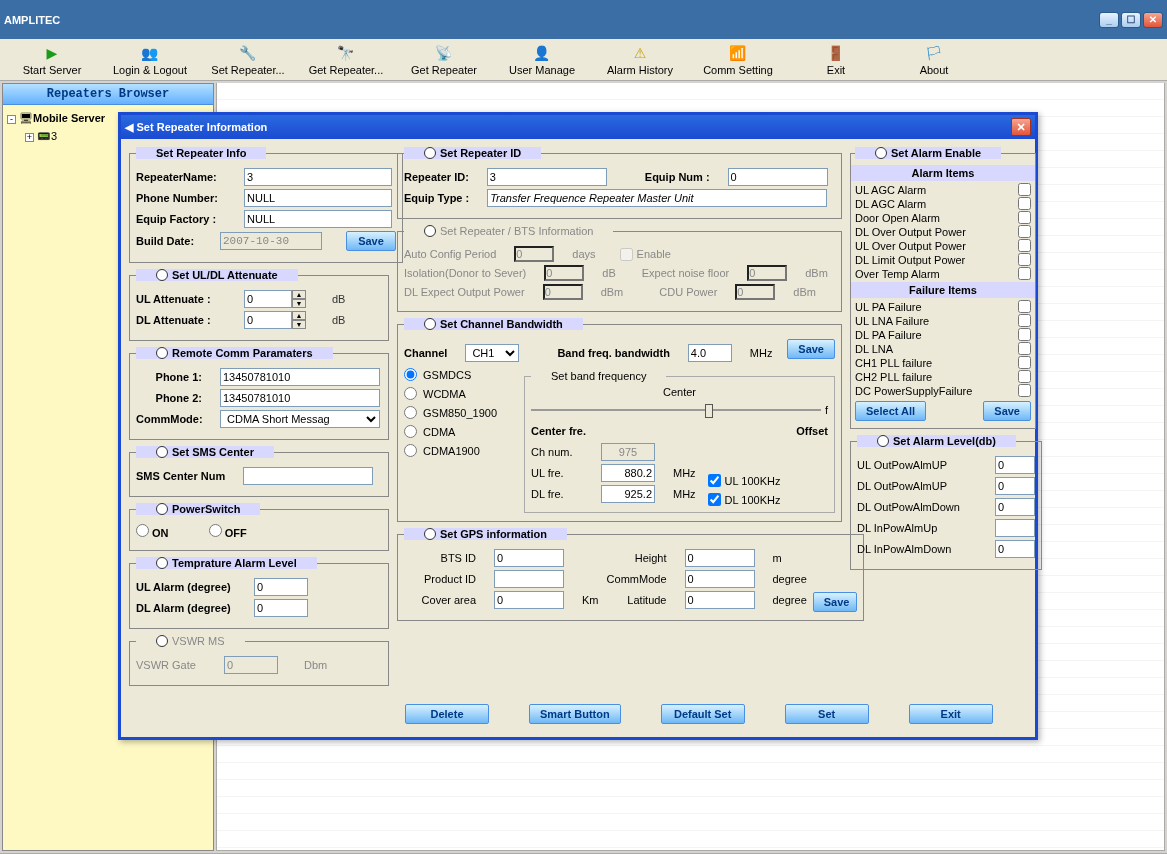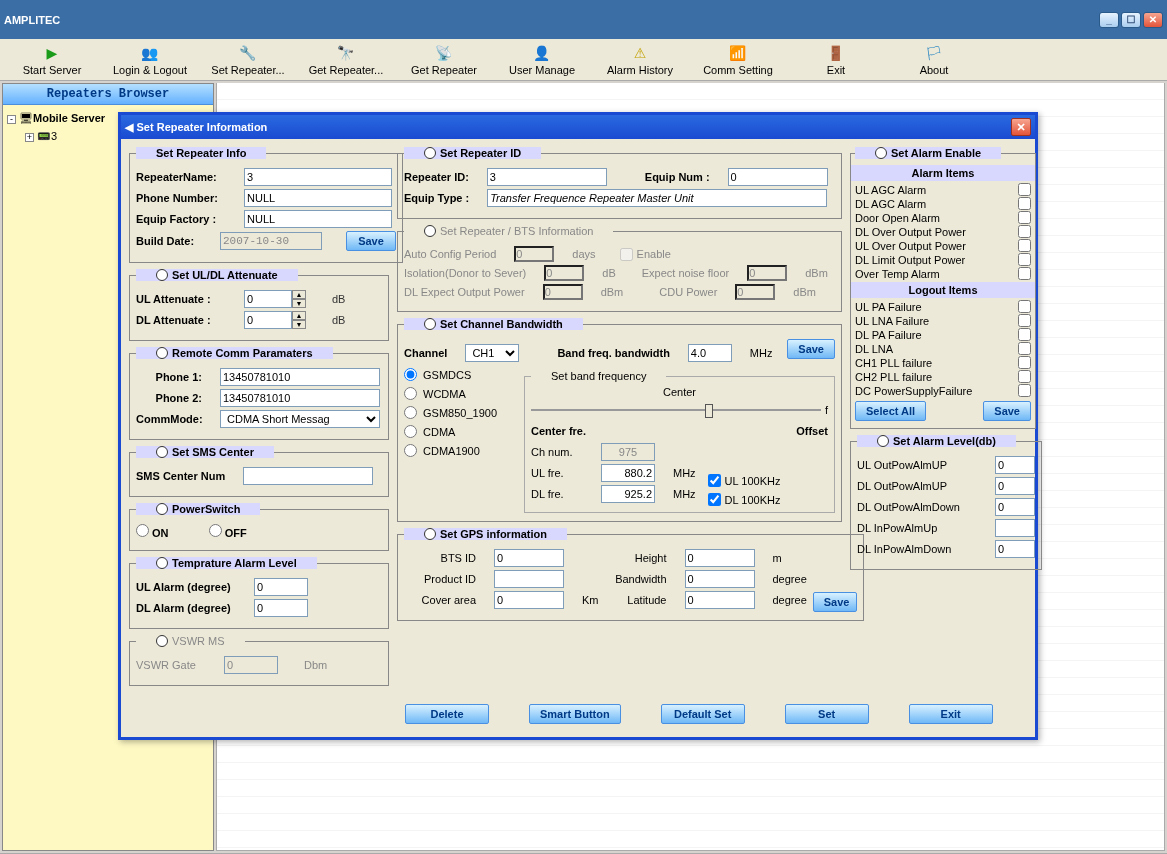--- a/index.html
+++ b/index.html
@@ -476,7 +476,7 @@
               <input type="checkbox" style="">
             </div>
           </div>
-        <div class="alarmhdr">Logout Items</div>
+        <div class="alarmhdr">Failure Items</div>
         <div id="alarm2">
             <div class="alarmrow">
               <span>UL PA Failure</span>

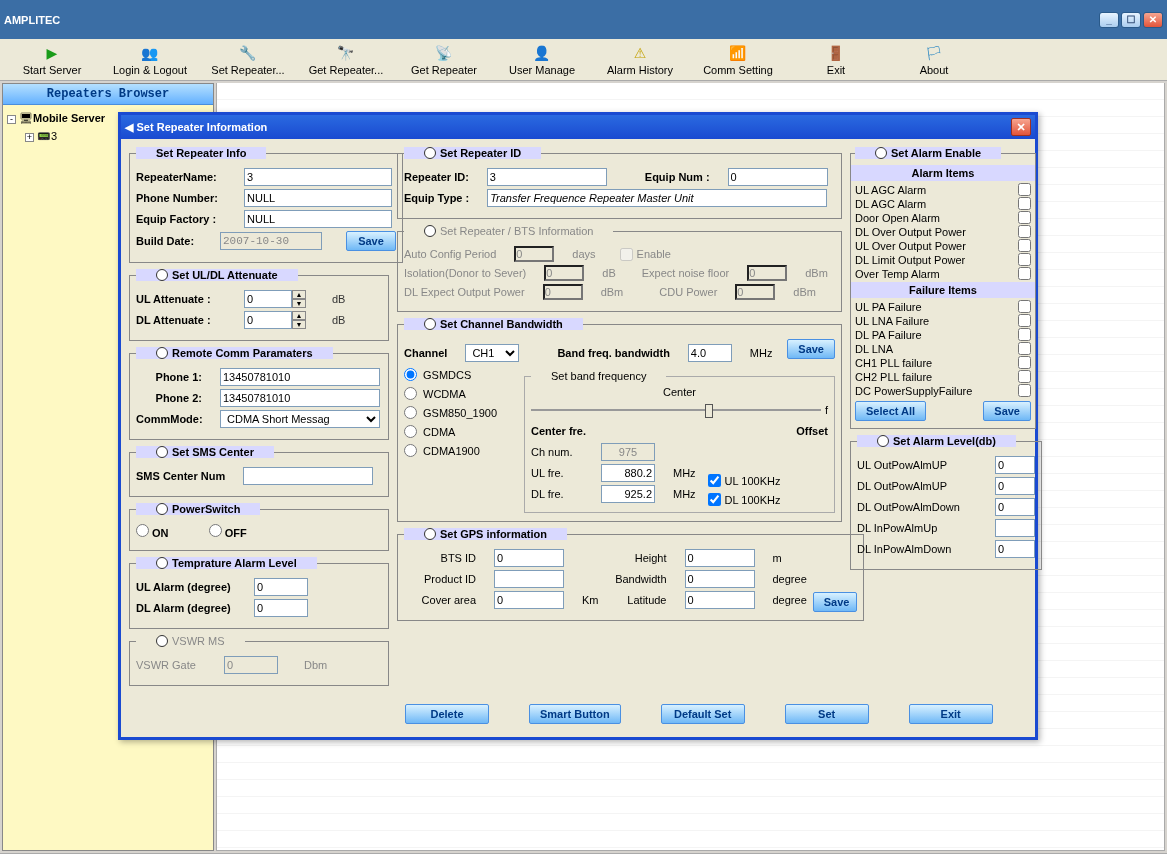--- a/index.html
+++ b/index.html
@@ -426,7 +426,7 @@
                 <span>m</span>
               </div>
             <div class="row">
-                <label class="l2">Bandwidth</label>
+                <label class="l2">CommMode</label>
                 <input type="text" value="0" style="">
                 <span>degree</span>
               </div>

